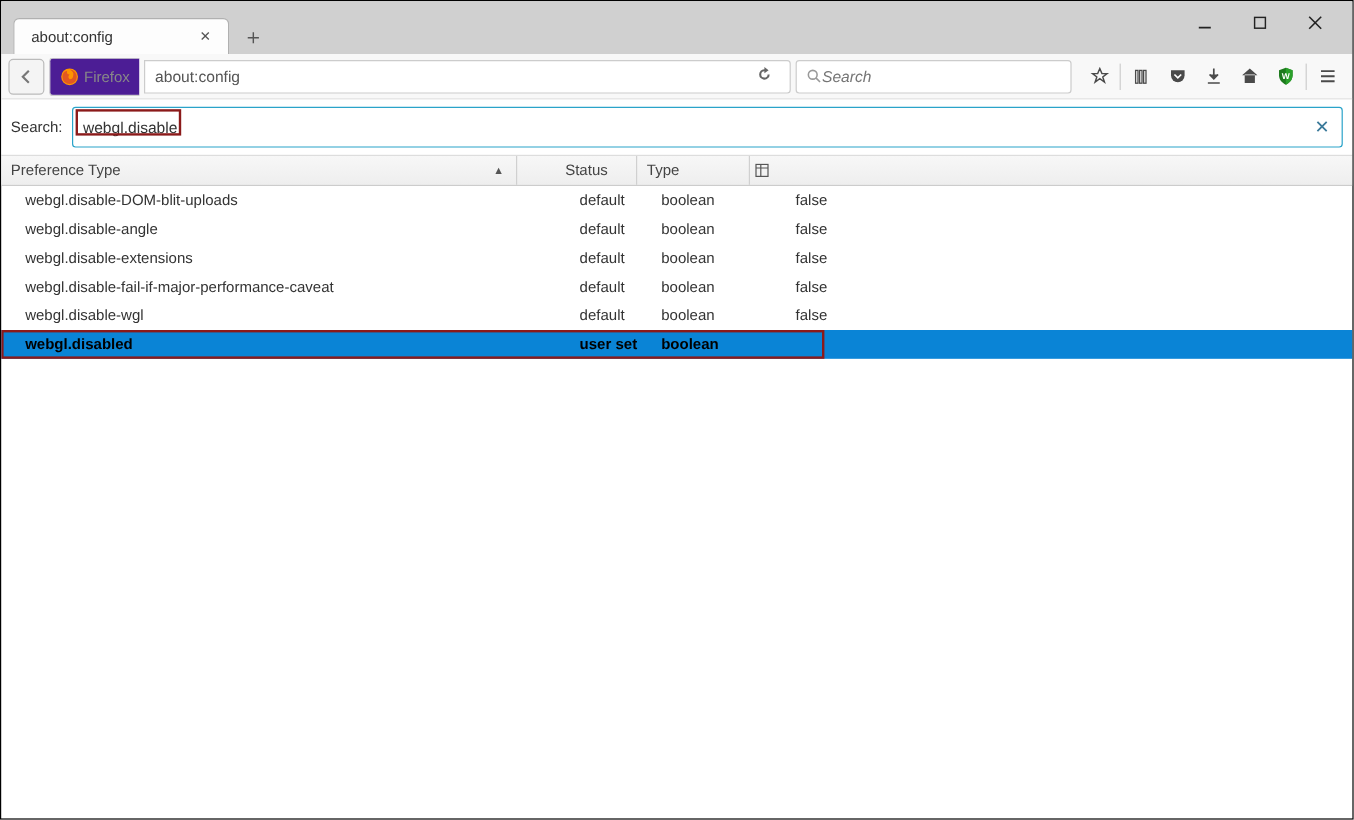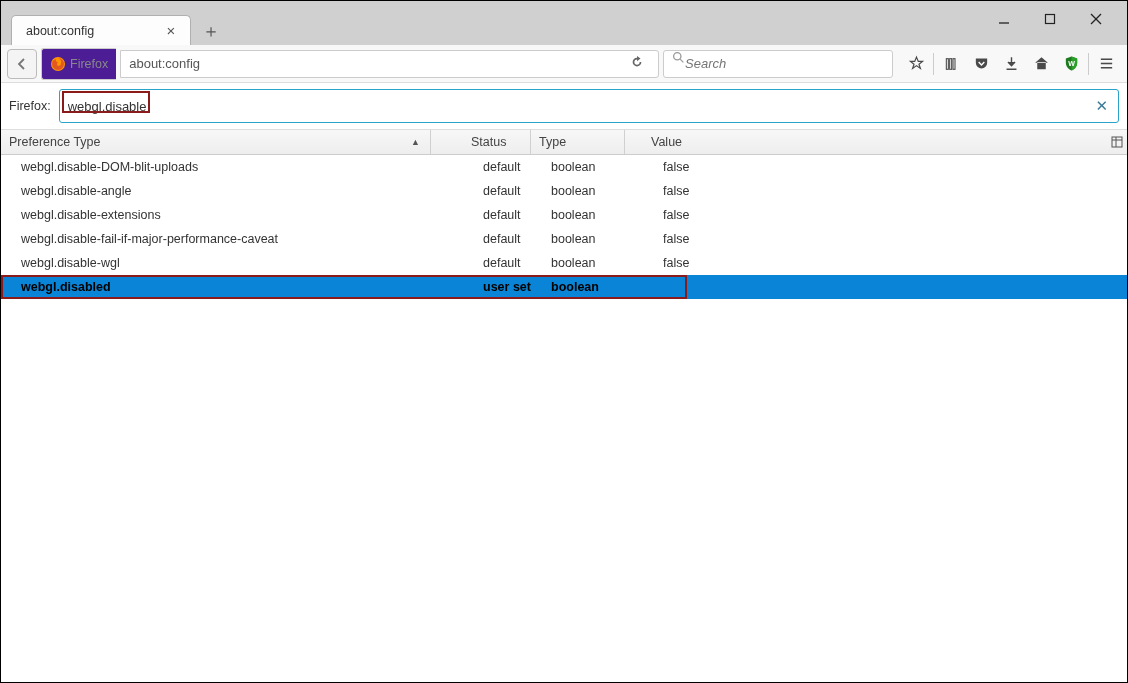--- a/index.html
+++ b/index.html
@@ -121,7 +121,7 @@
     width: 230px; height: 28px;
     border: 1px solid #ccc;
     border-radius: 3px;
-    display: flex; 
+    display: flex; align-items: center;
     padding: 0 8px;
     background: #fff;
     gap: 0;

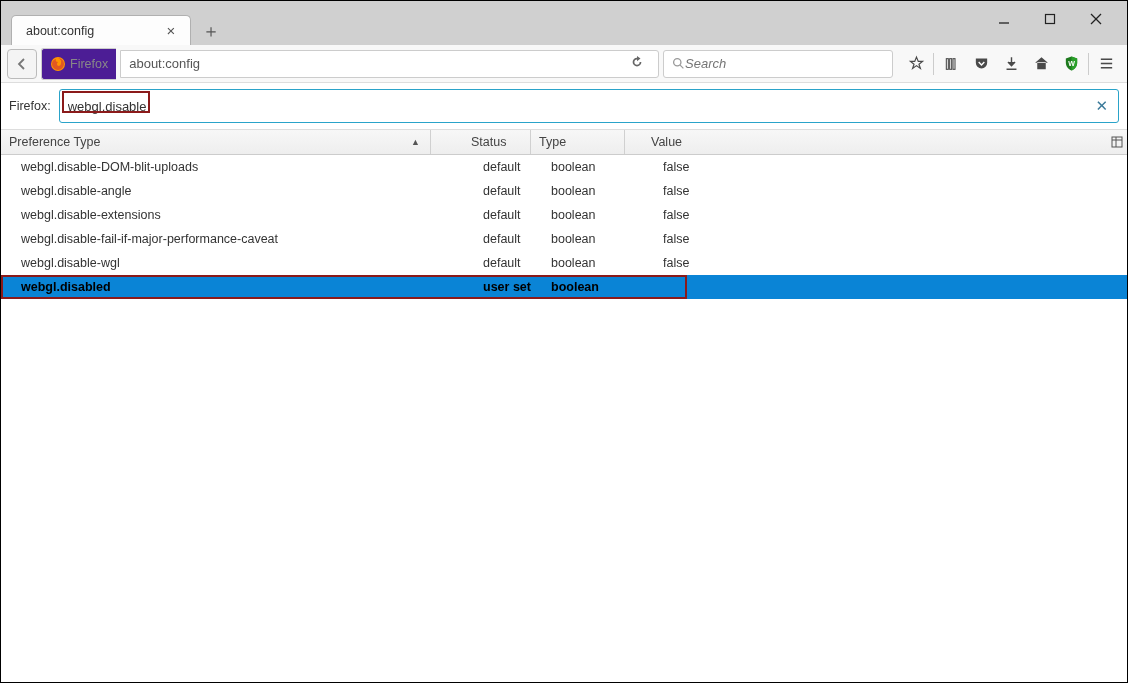--- a/index.html
+++ b/index.html
@@ -354,7 +354,7 @@
 </div>
 
 <div class="config-search-row">
-  <span class="search-label">Firefox:</span>
+  <span class="search-label">Search:</span>
   <div class="config-search-box">
     <div class="highlight-input"></div>
     <input class="config-search-input" value="webgl.disable" style="">

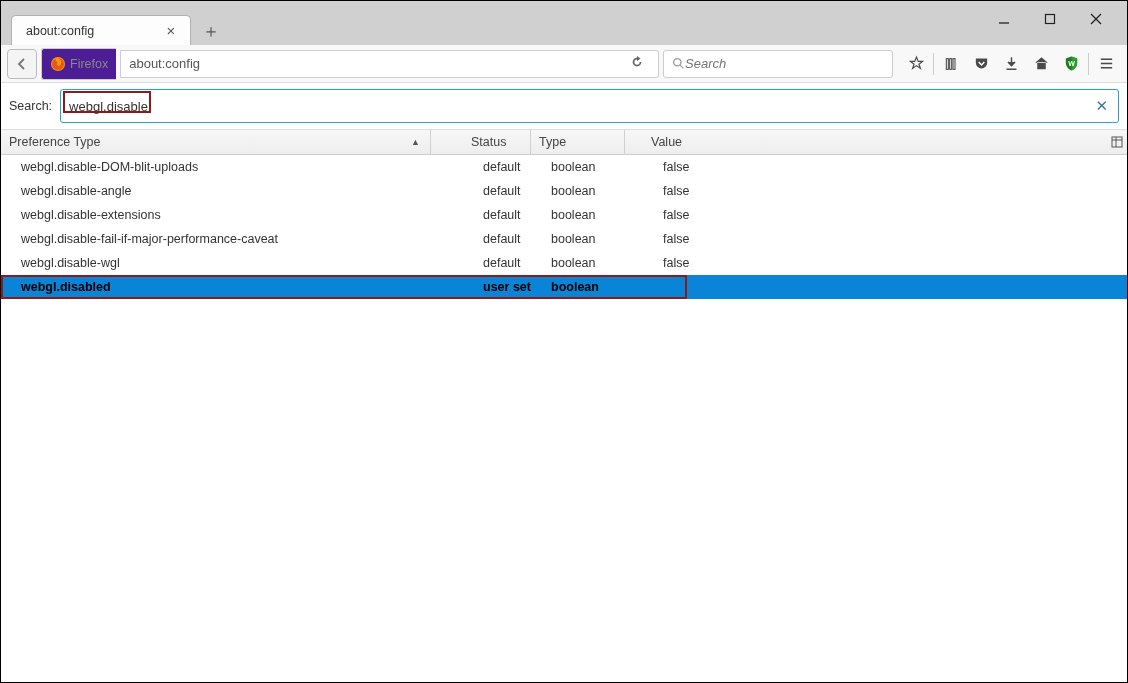--- a/index.html
+++ b/index.html
@@ -373,9 +373,6 @@
   <div class="th type">
     <span>Type</span>
   </div>
-  <div class="th value">
-    <span>Value</span>
-  </div>
   <div class="col-picker">
     <svg width="12" height="12" viewBox="0 0 12 12">
         <rect x="1" y="1" width="10" height="10" fill="none" stroke="#555" stroke-width="1"></rect>

